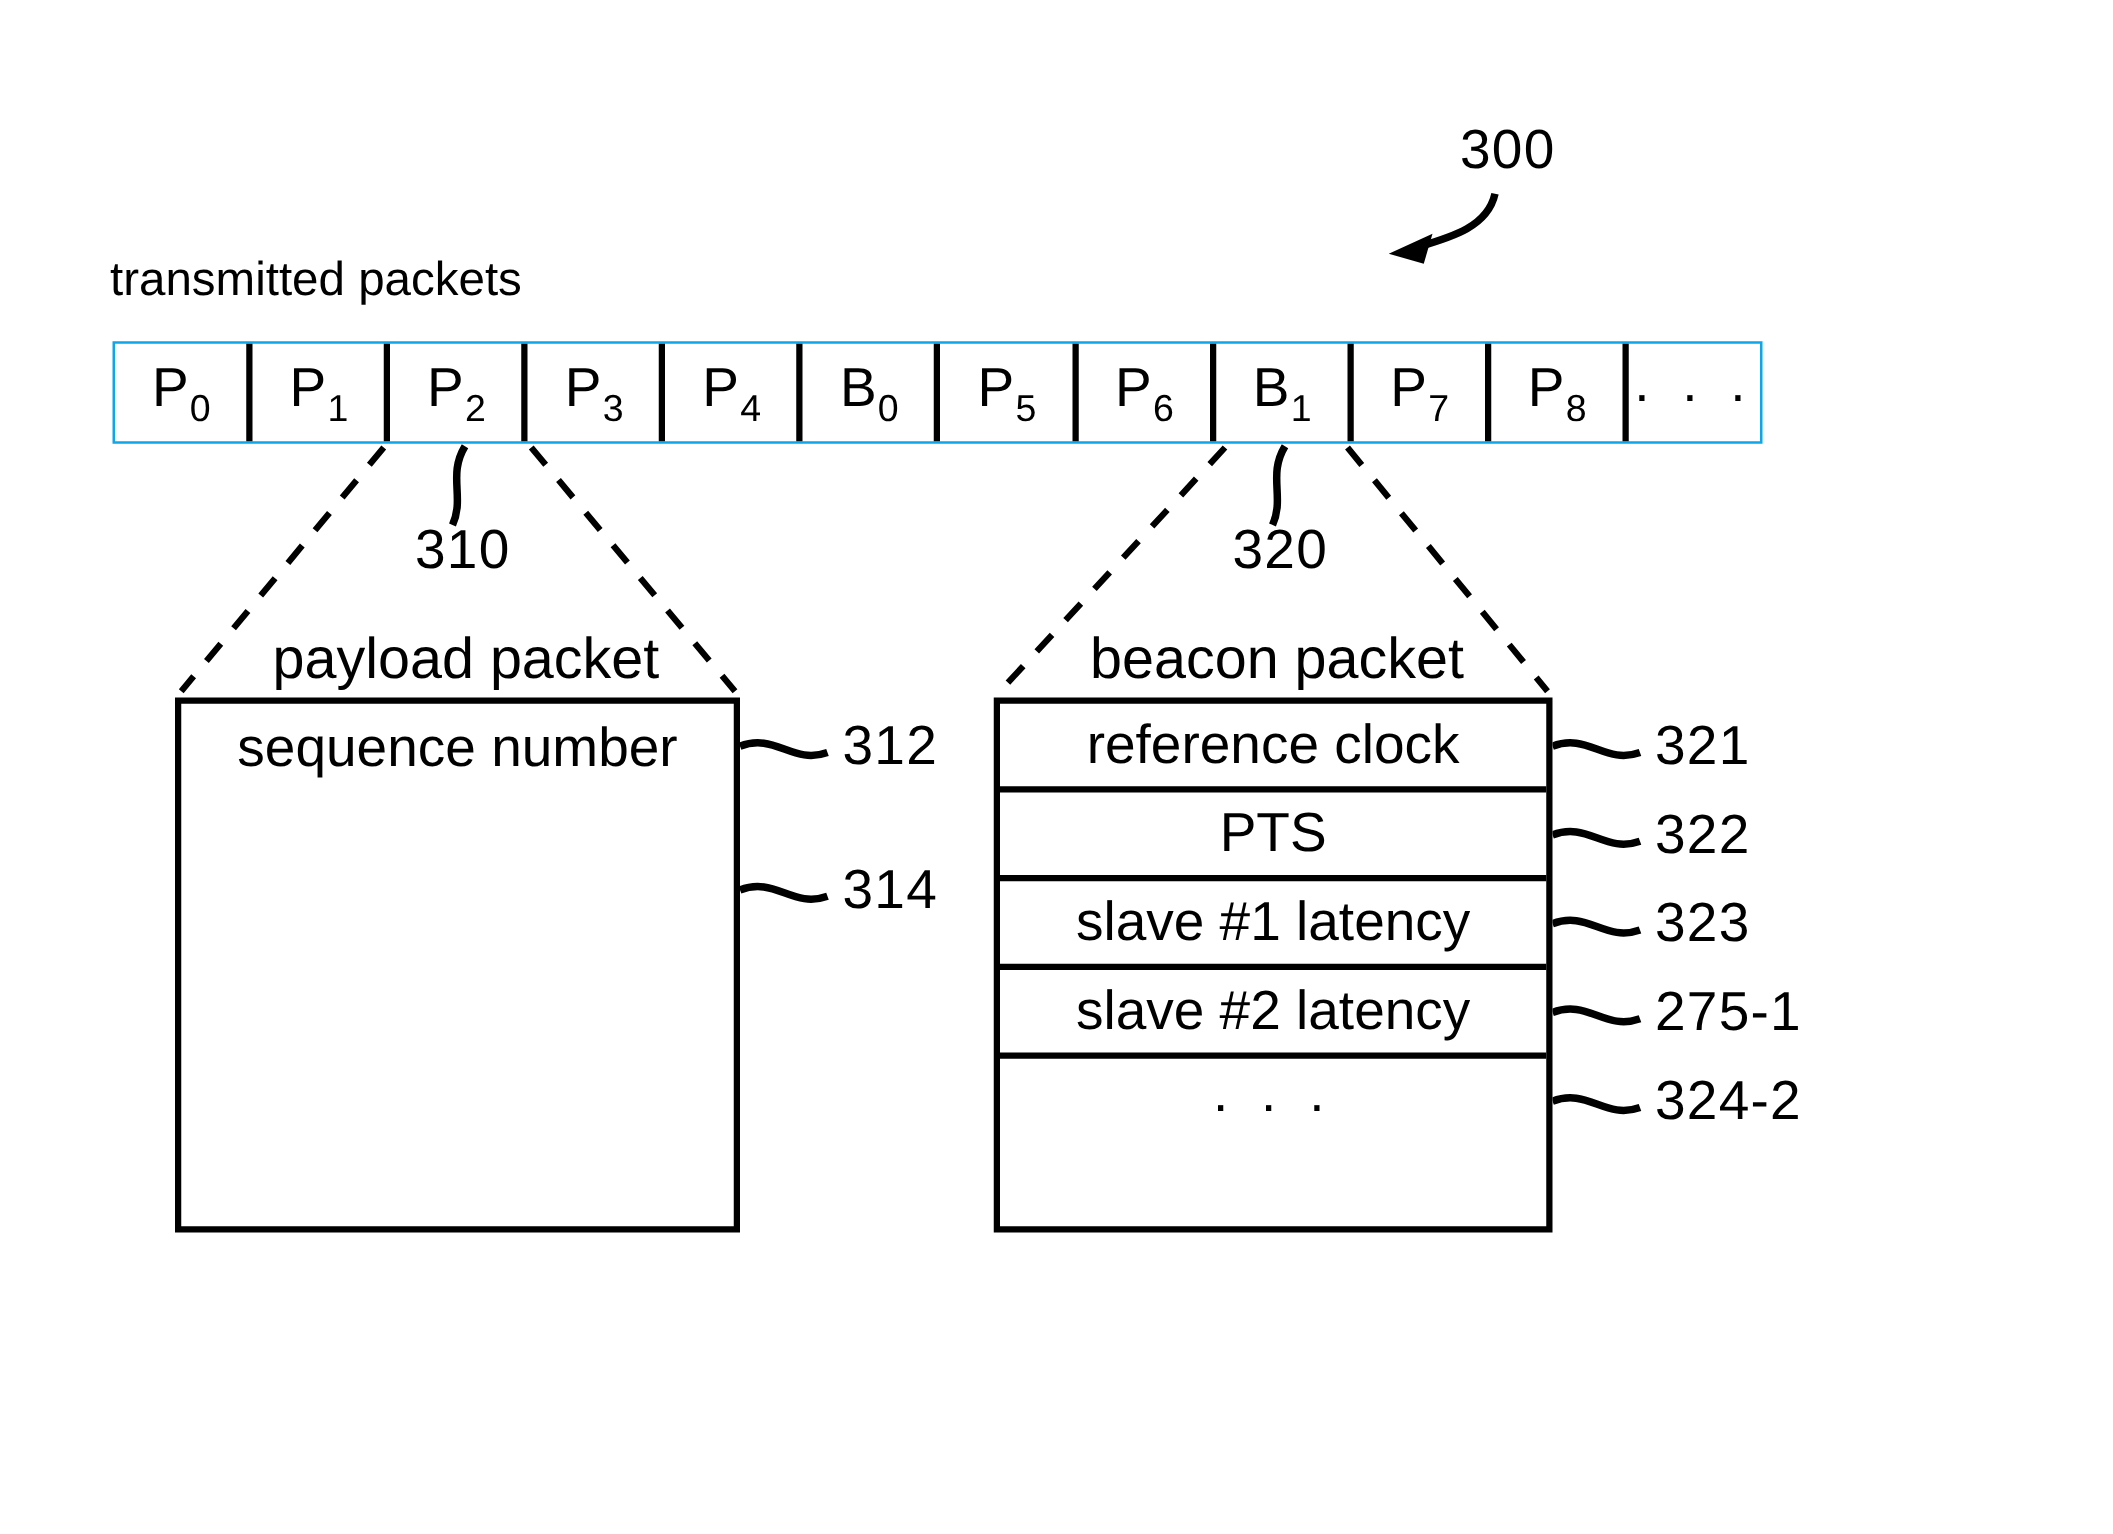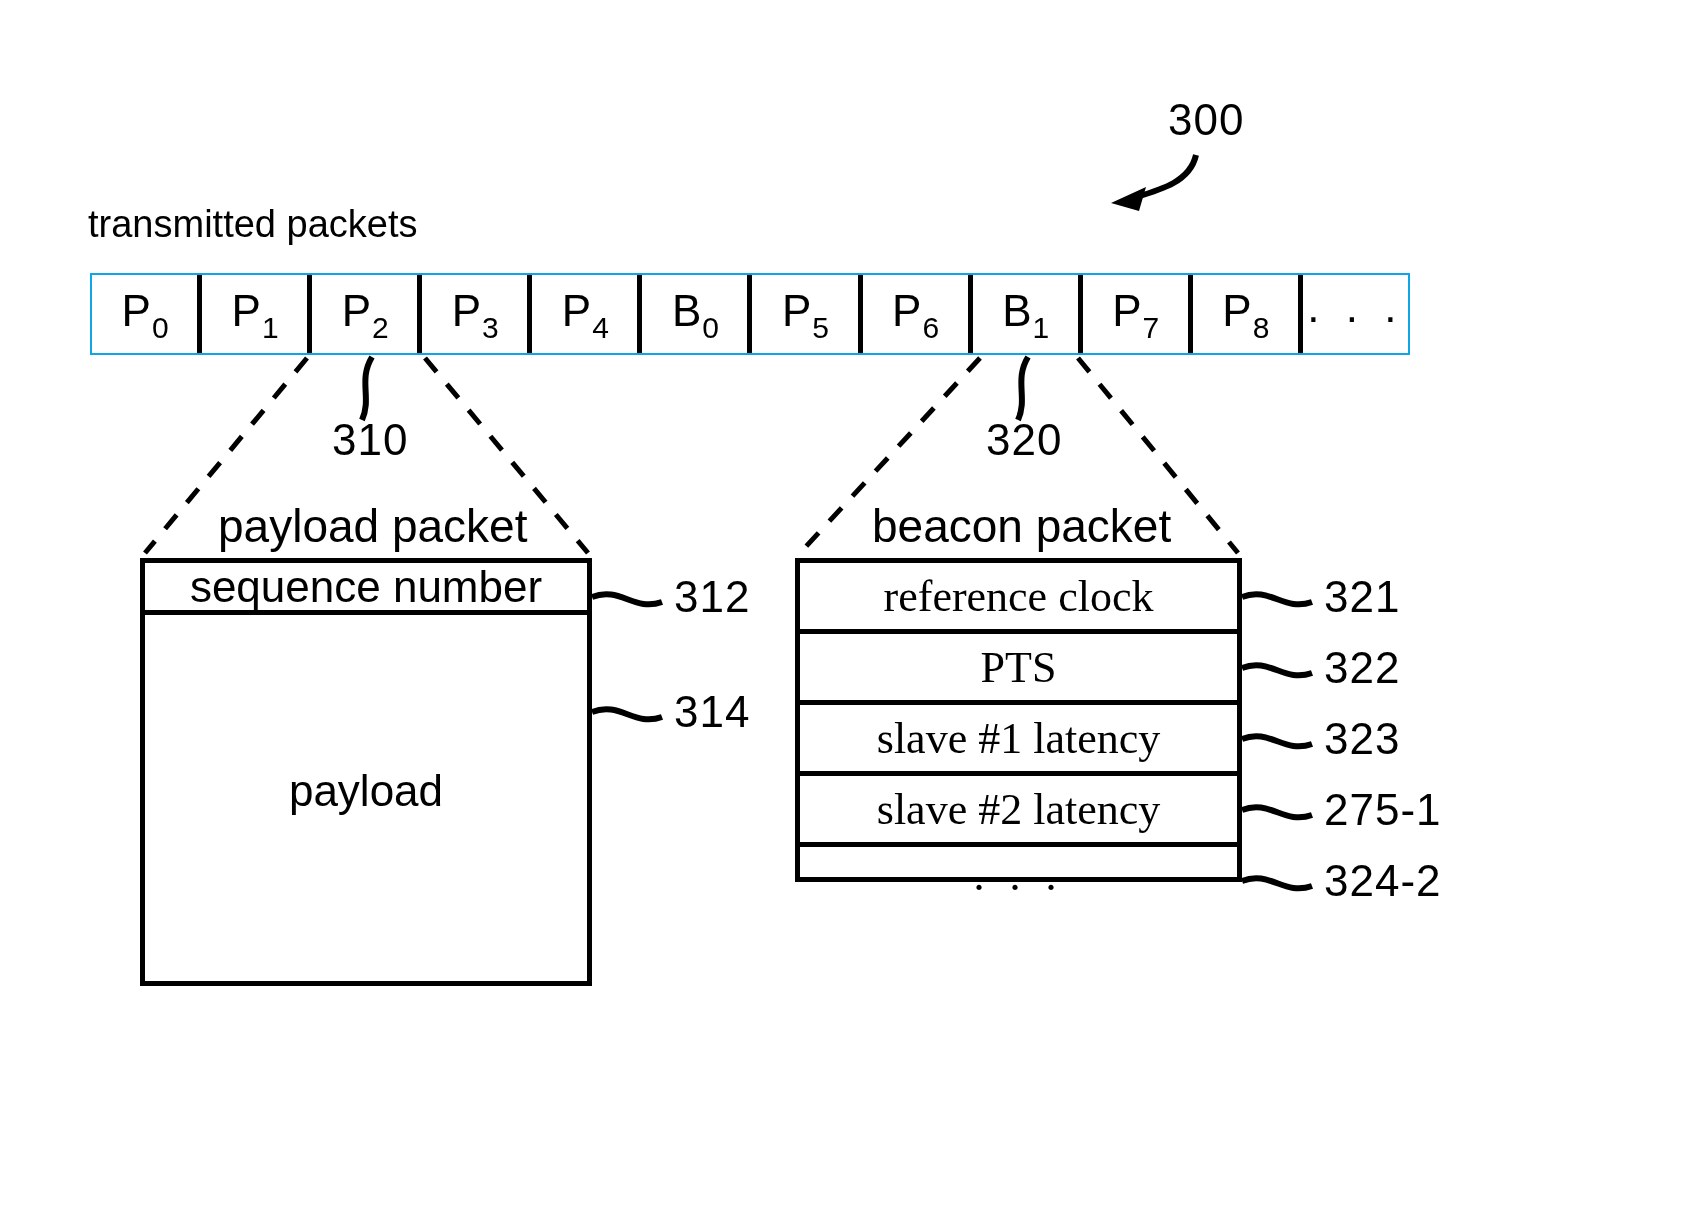--- a/index.html
+++ b/index.html
@@ -107,7 +107,7 @@
     width: 452px;
     height: 428px;
   }
-  #payload-box .field-row.seq { height: 52px; }
+  #payload-box .field-row.seq { height: 72px; }
   #payload-box .field-row.body {
     height: 351px;
   }

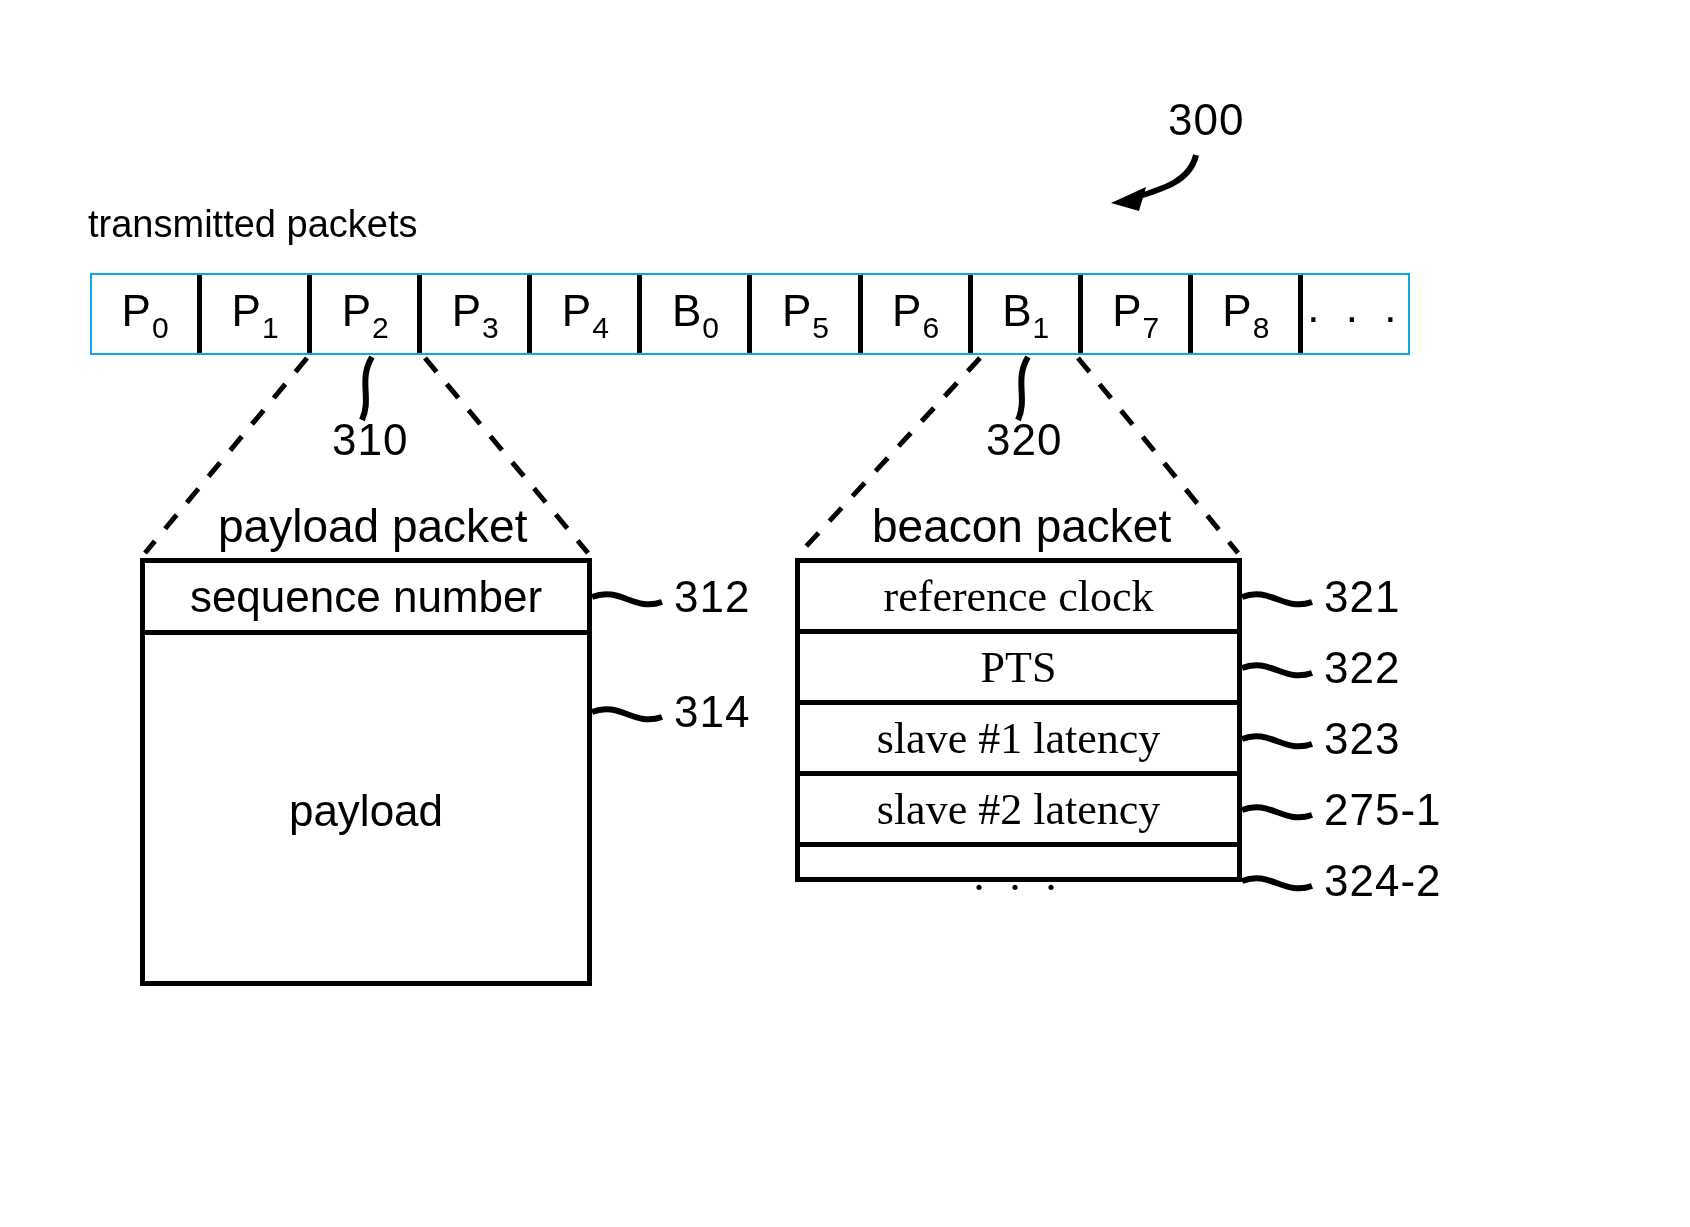--- a/index.html
+++ b/index.html
@@ -117,8 +117,7 @@
     left: 795px;
     top: 558px;
     width: 447px;
-    height: 324px;
-    font-family: Liberation Serif, serif;
+    height: 428px;
   }
   #beacon-box .field-row { height: 71px; }
   #beacon-box .field-row.last { height: 68px; }

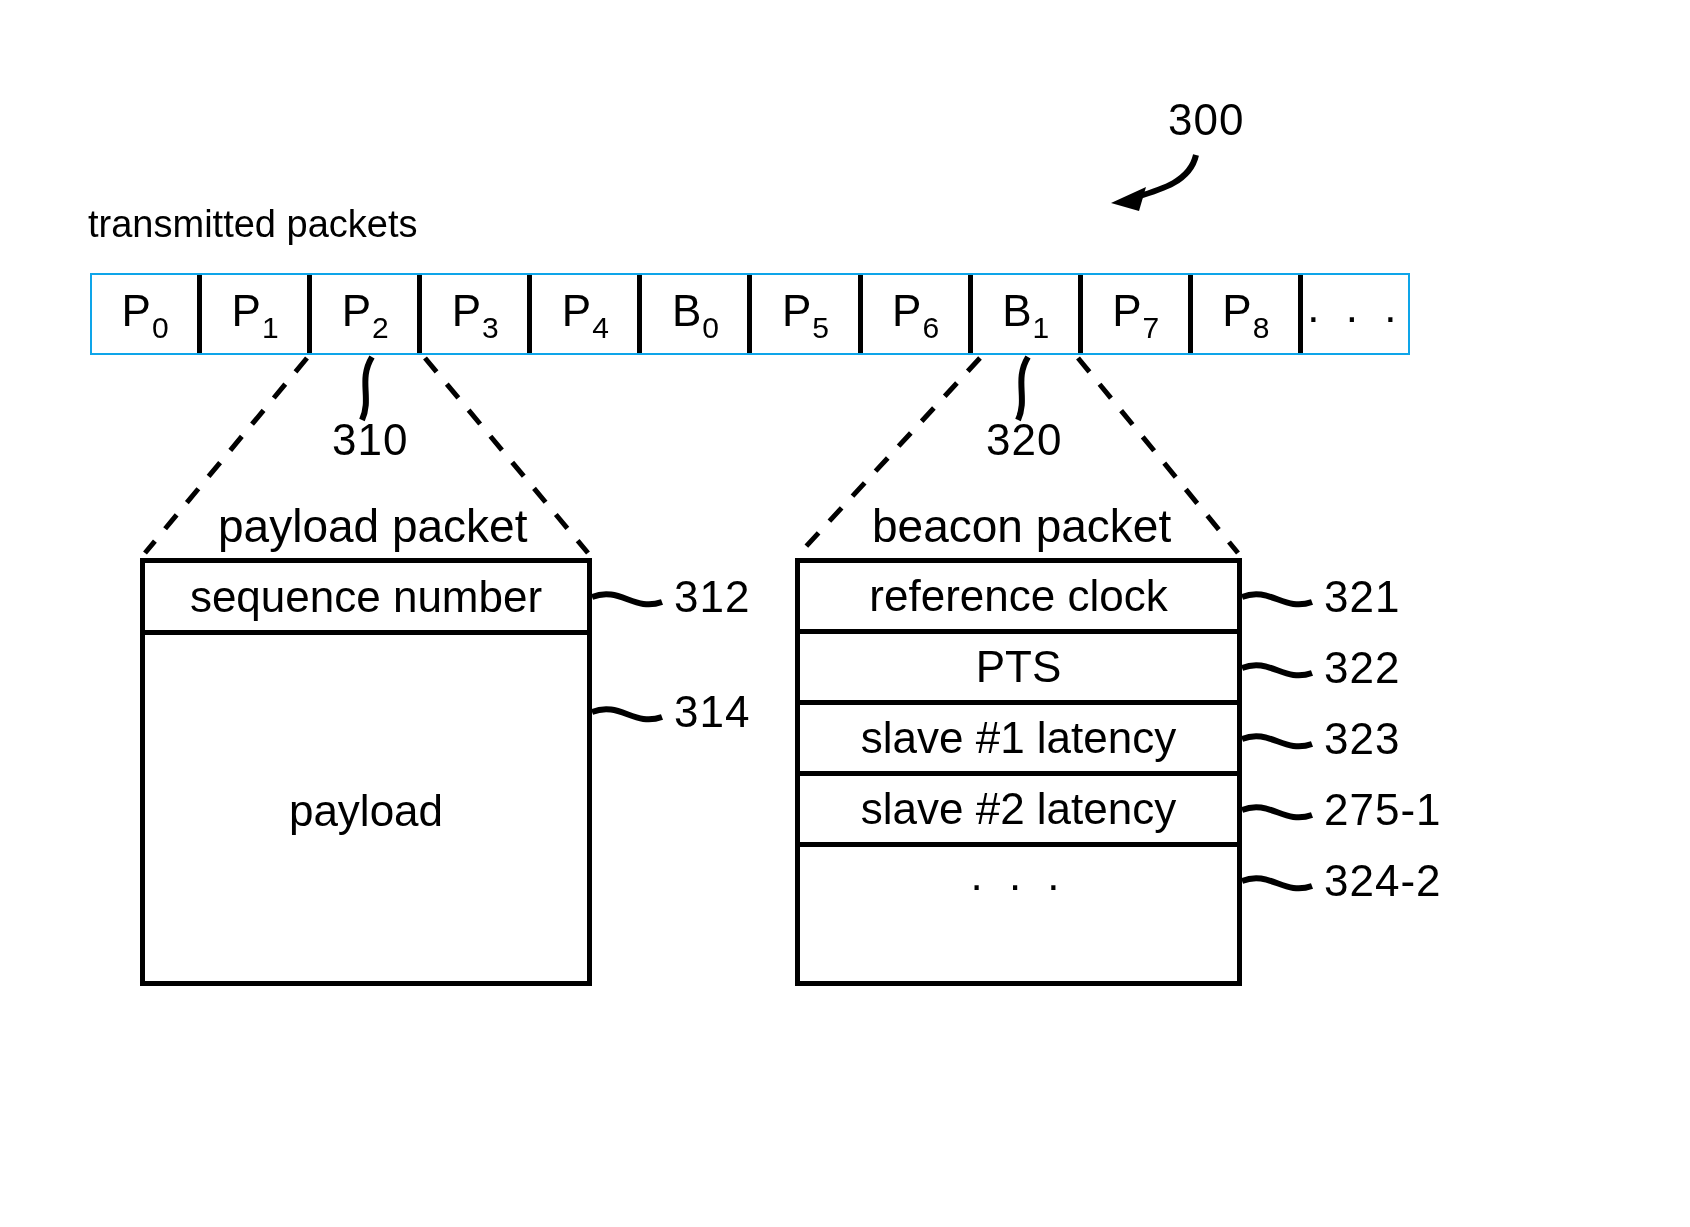--- a/index.html
+++ b/index.html
@@ -213,9 +213,6 @@
     <div class="field-row seq">
       <span>sequence number</span>
     </div>
-    <div class="field-row body">
-      <span>payload</span>
-    </div>
   </div>
 
   <div id="beacon-box" class="detail-box">

